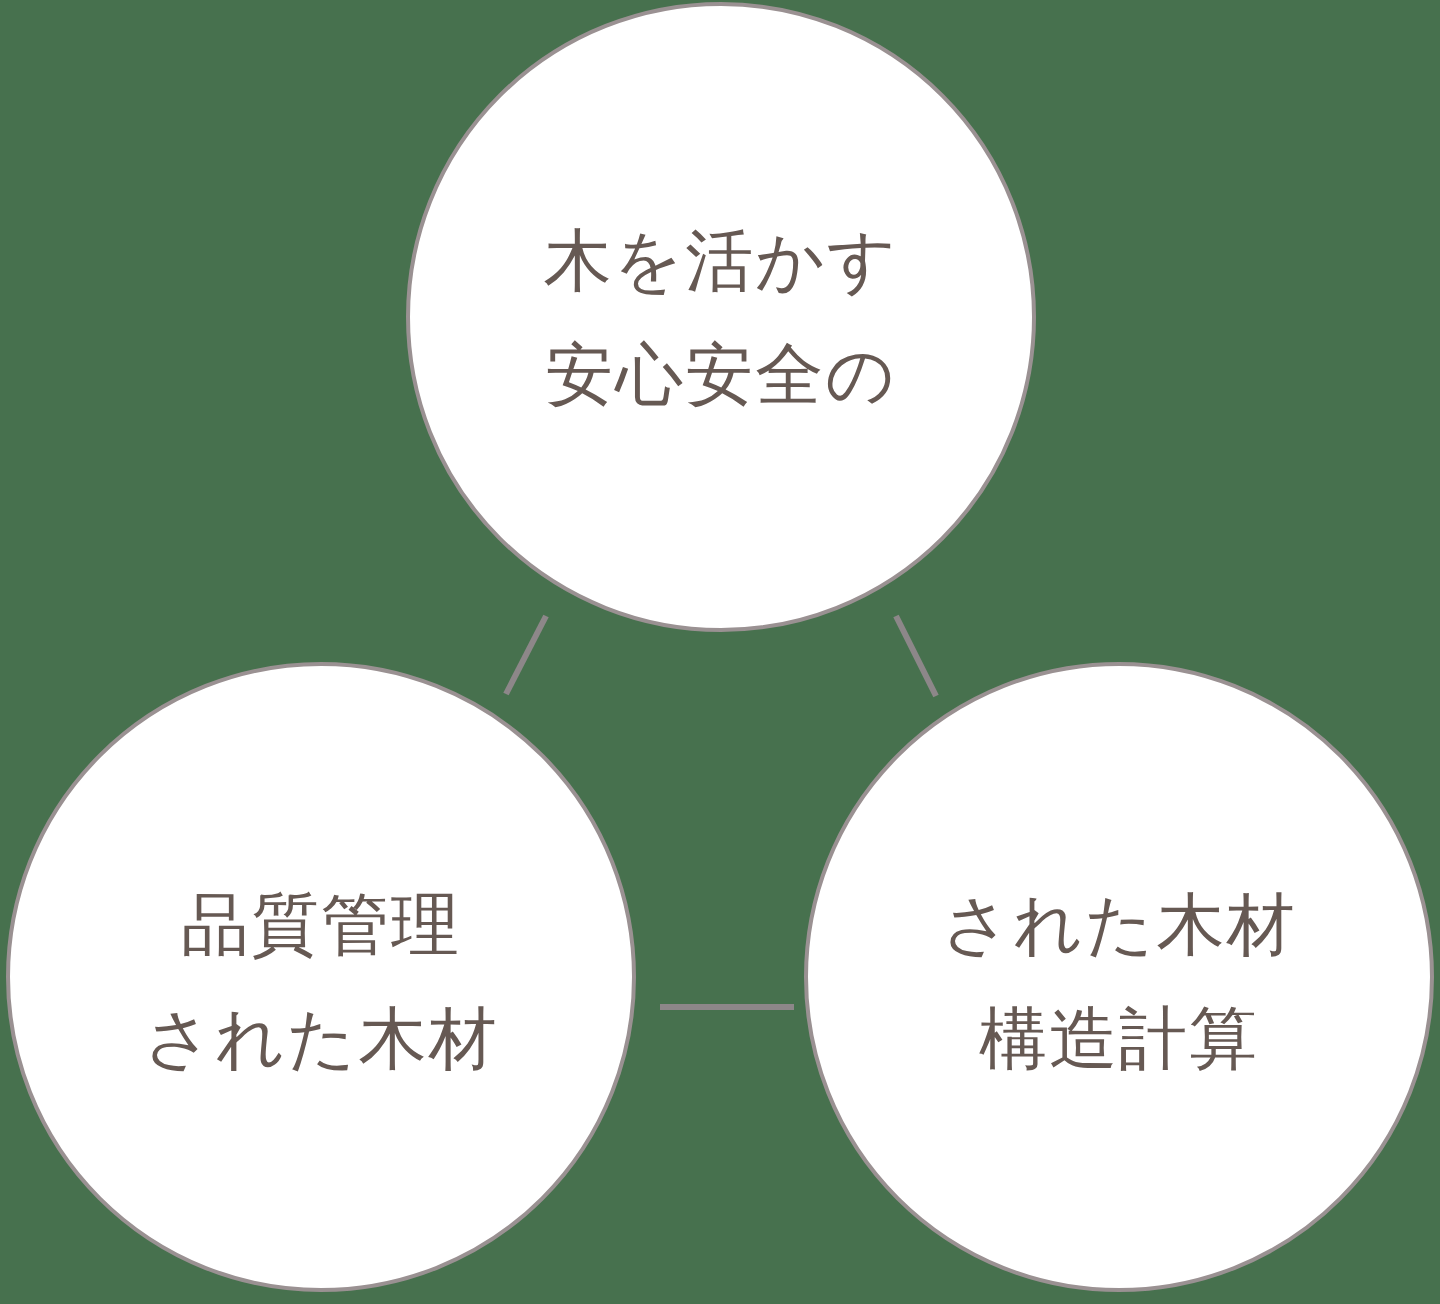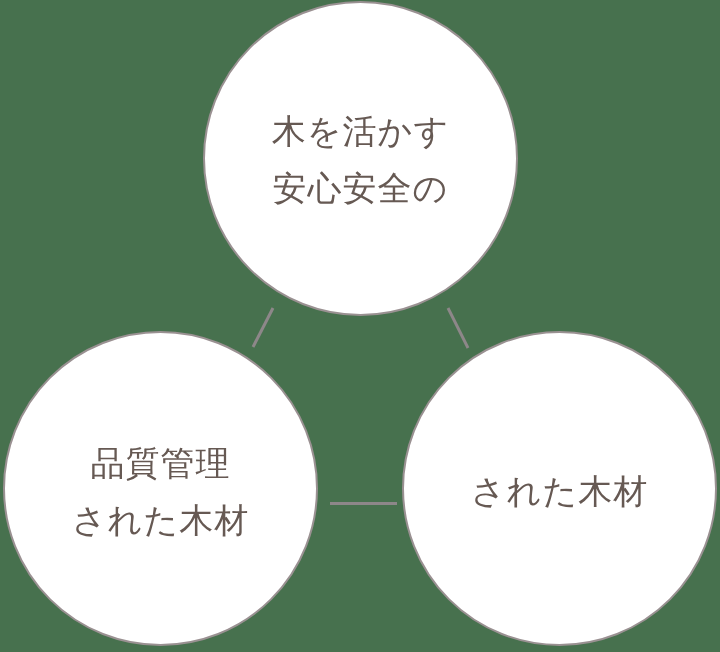--- a/index.html
+++ b/index.html
@@ -87,6 +87,7 @@
   <div class="circle circle-bright">
     <div class="circle-text">
       <div>された木材</div>
+      <div>構造計算</div>
     </div>
   </div>
 

